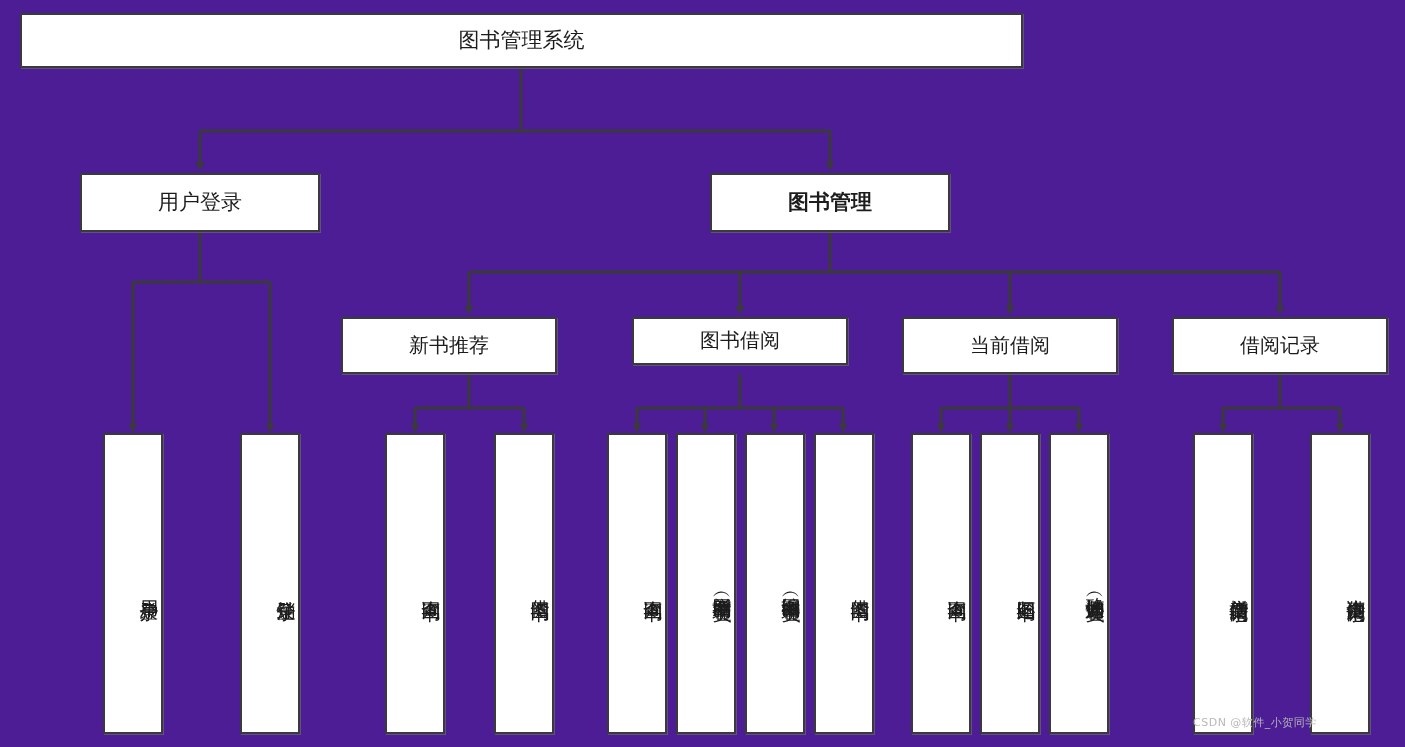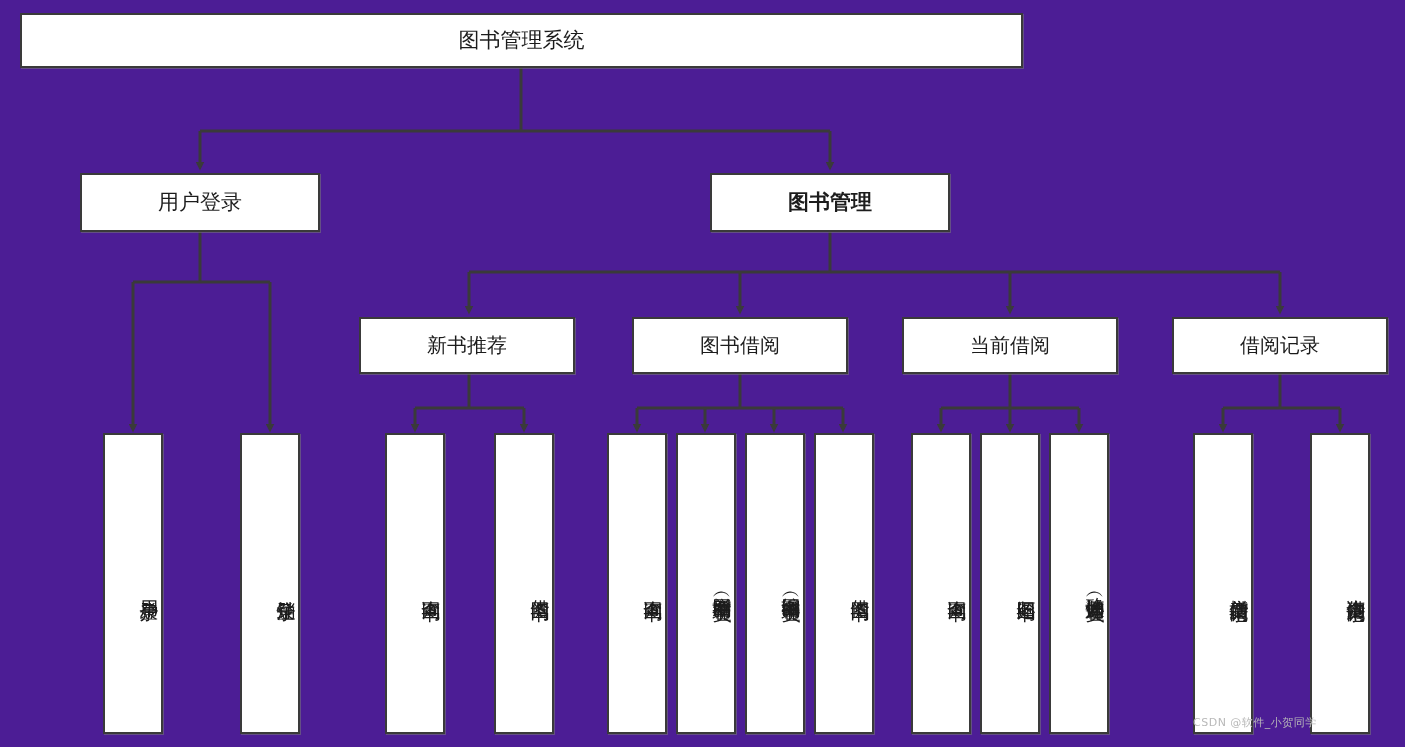--- a/index.html
+++ b/index.html
@@ -142,7 +142,7 @@
     <span>图书管理</span>
   </div>
 
-  <div class="node node-l3" style="left:359px; top:317px; width:216px; height:57px;">
+  <div class="node node-l3" style="left:341px; top:317px; width:216px; height:57px;">
     <span>新书推荐</span>
   </div>
 

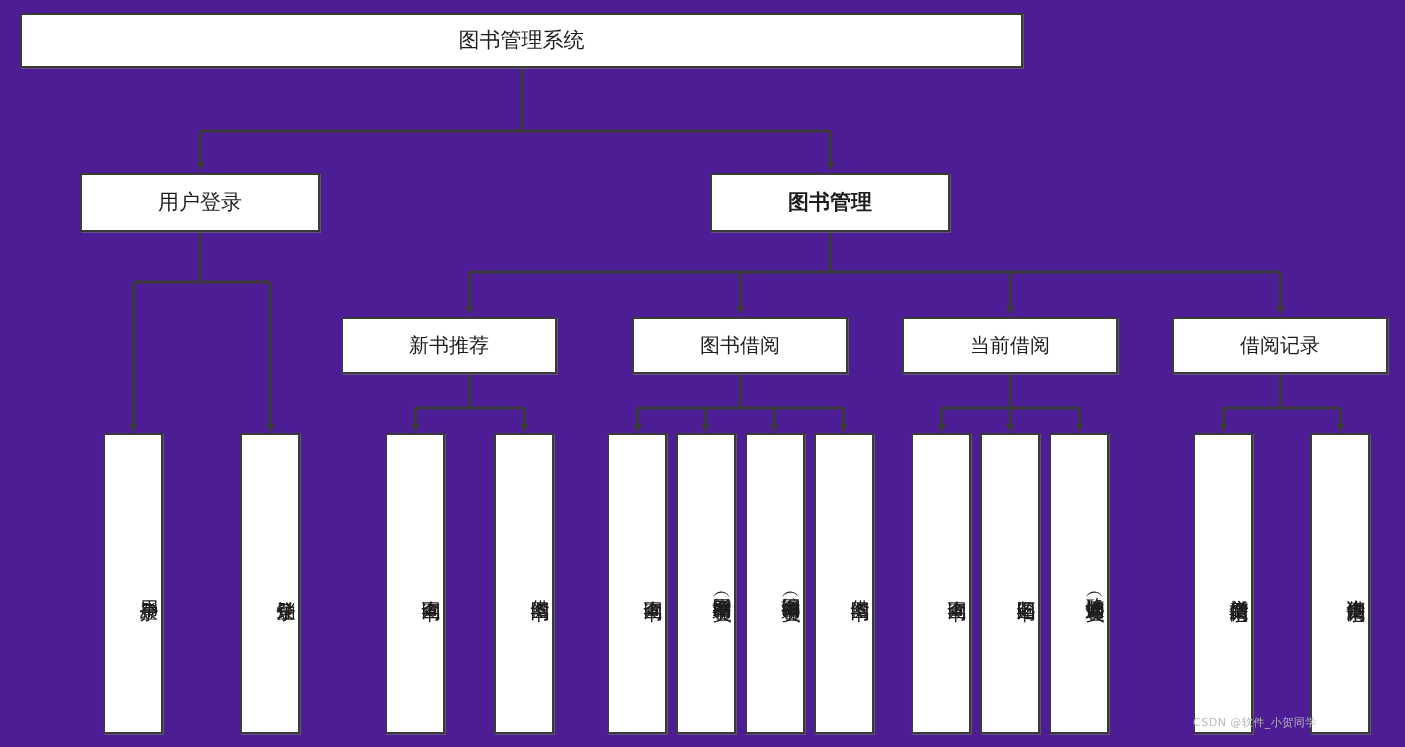--- a/index.html
+++ b/index.html
@@ -146,7 +146,7 @@
     <span>新书推荐</span>
   </div>
 
-  <div class="node node-l3" style="left:632px; top:317px; width:216px; height:57px;">
+  <div class="node node-l3" style="left:632px; top:317px; width:216px; height:48px;">
     <span>图书借阅</span>
   </div>
 

